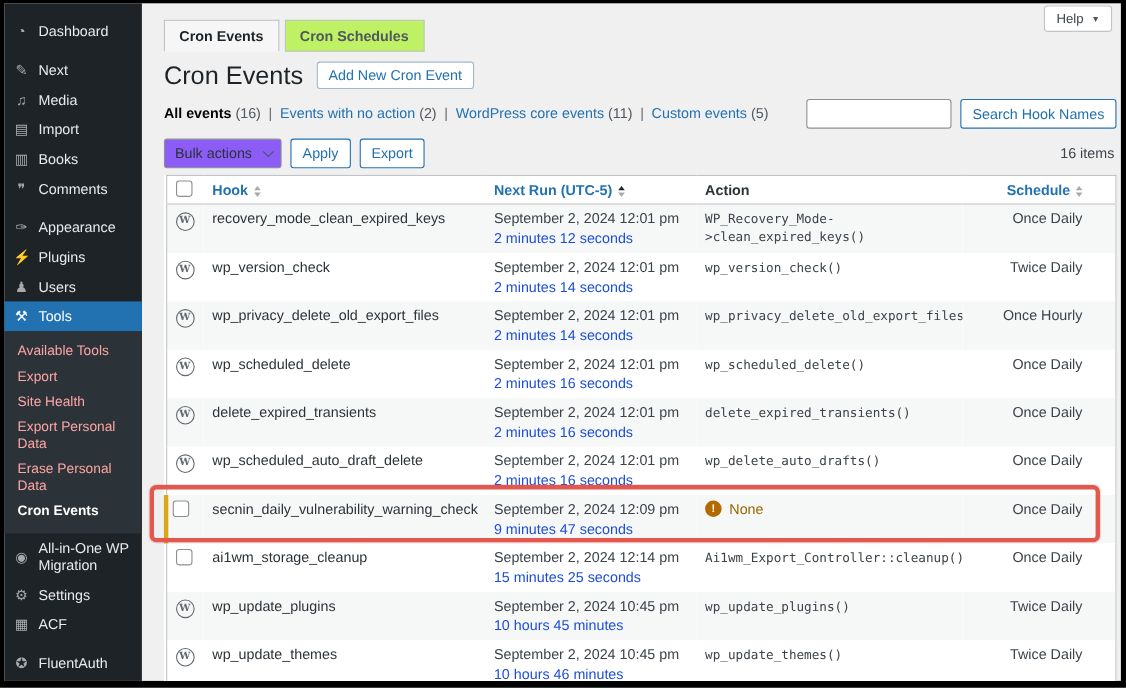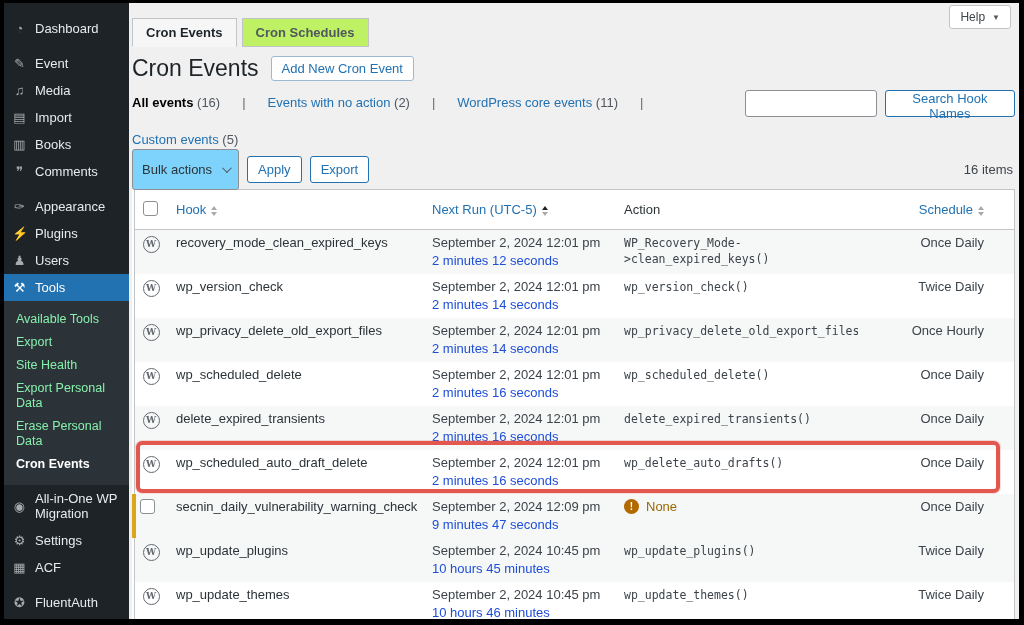--- a/index.html
+++ b/index.html
@@ -25,7 +25,7 @@
   .submenu li.current { color:#fff; font-weight:700; }
 
   
-  .content { flex:1; position:relative; padding:0 4px 0 3px; overflow:hidden; }
+  .content { flex:1; position:relative; padding:0 4px 0 20px; overflow:hidden; }
 
   .help-btn { position:absolute; top:2px; right:8px; background:#fff; border:1px solid #c3c4c7; border-radius:3px;
               font-size:12px; color:#3c434a; padding:4px 10px; display:flex; align-items:center; gap:7px; cursor:pointer; }

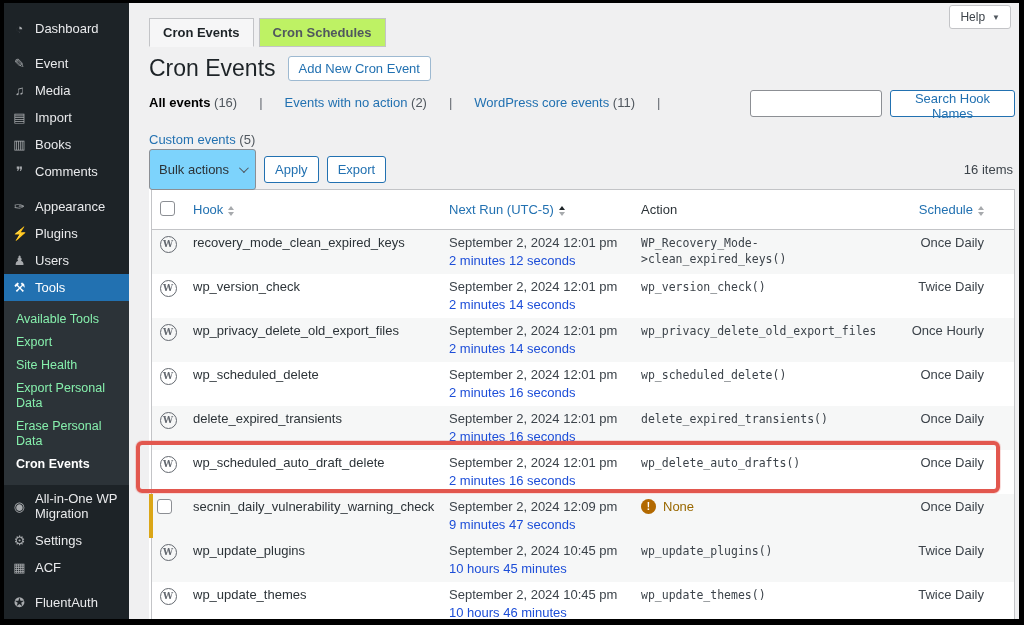--- a/index.html
+++ b/index.html
@@ -112,7 +112,7 @@
           </li>
           <li class="gap-top">
             <span class="mi">✎</span>
-            <span>Event</span>
+            <span>Next</span>
           </li>
           <li>
             <span class="mi">♫</span>

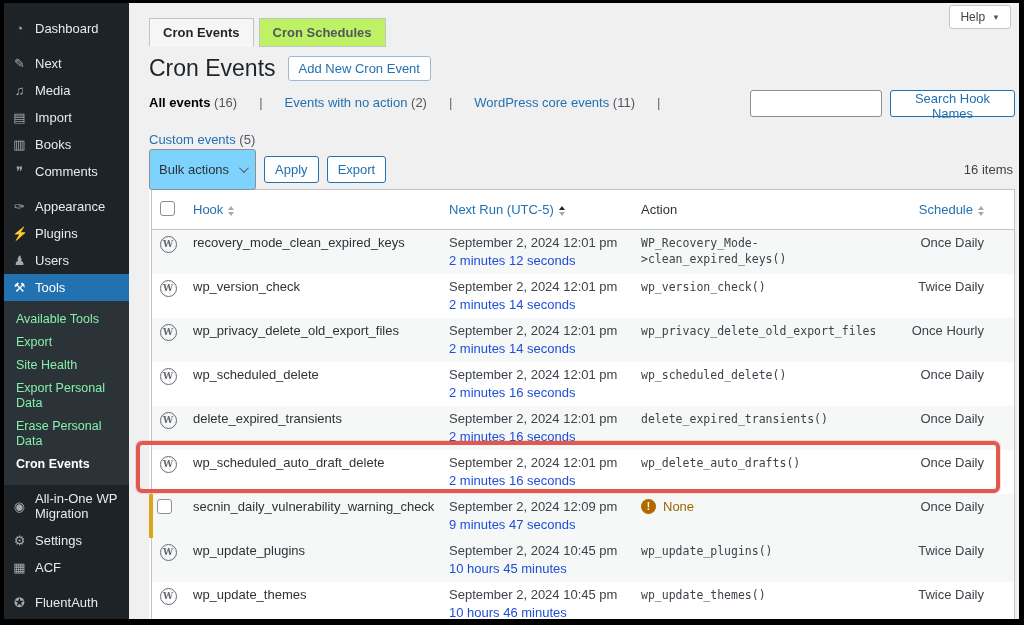--- a/index.html
+++ b/index.html
@@ -42,7 +42,7 @@
              padding:4px 10px; cursor:pointer; }
 
   .filters-row { display:flex; justify-content:space-between; align-items:flex-start; margin-top:8px; }
-  .filters { font-size:13px; display:flex; align-items:center; flex-wrap:wrap; gap:22px; padding-top:5px; }
+  .filters { font-size:13px; display:flex; align-items:center; flex-wrap:wrap; gap:7px; padding-top:5px; }
   .filters .flabel { color:#2271b1; cursor:pointer; }
   .filters .fcount { color:#50575e; }
   .filters .sep { color:#646970; }

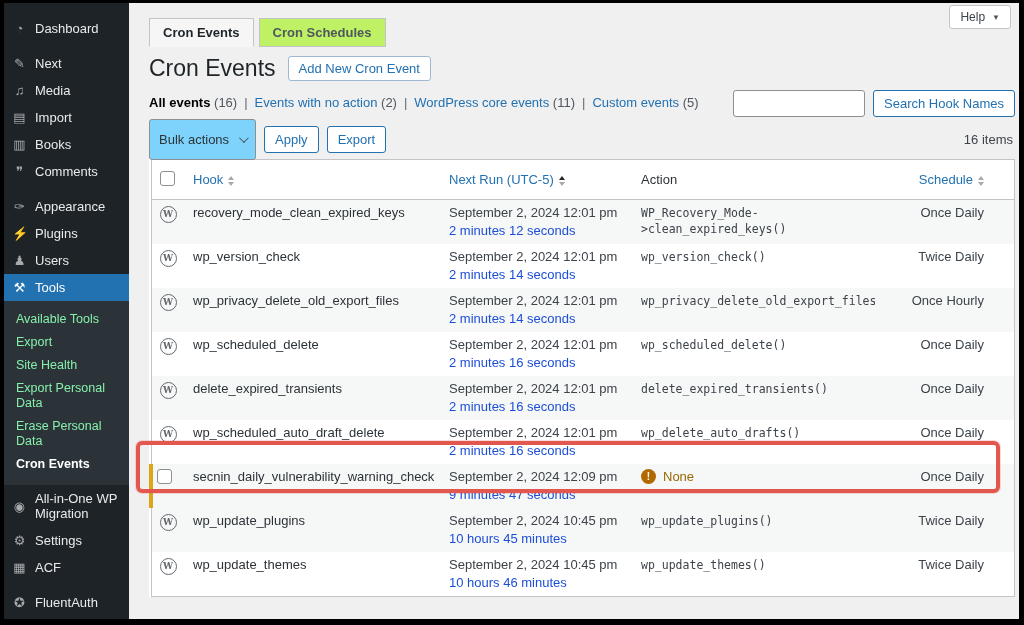--- a/index.html
+++ b/index.html
@@ -54,7 +54,7 @@
                  border-radius:3px; padding:0 10px; cursor:pointer; font-family:"Liberation Sans",sans-serif; }
 
   .toolbar-row { display:flex; align-items:center; margin-top:9px; height:27px; }
-  .bulk-select { height:41px; border:1px solid #8c8f94; border-radius:3px; background:#7dd3fc; font-size:13px;
+  .bulk-select { height:27px; border:1px solid #8c8f94; border-radius:3px; background:#8b5cf6; font-size:13px;
                  color:#2c3338; padding:0 9px; display:flex; align-items:center; gap:10px; cursor:pointer; }
   .bulk-select .chevron { width:7px; height:7px; border-right:1.6px solid #50575e; border-bottom:1.6px solid #50575e;
                           transform:rotate(45deg) translateY(-2px); }

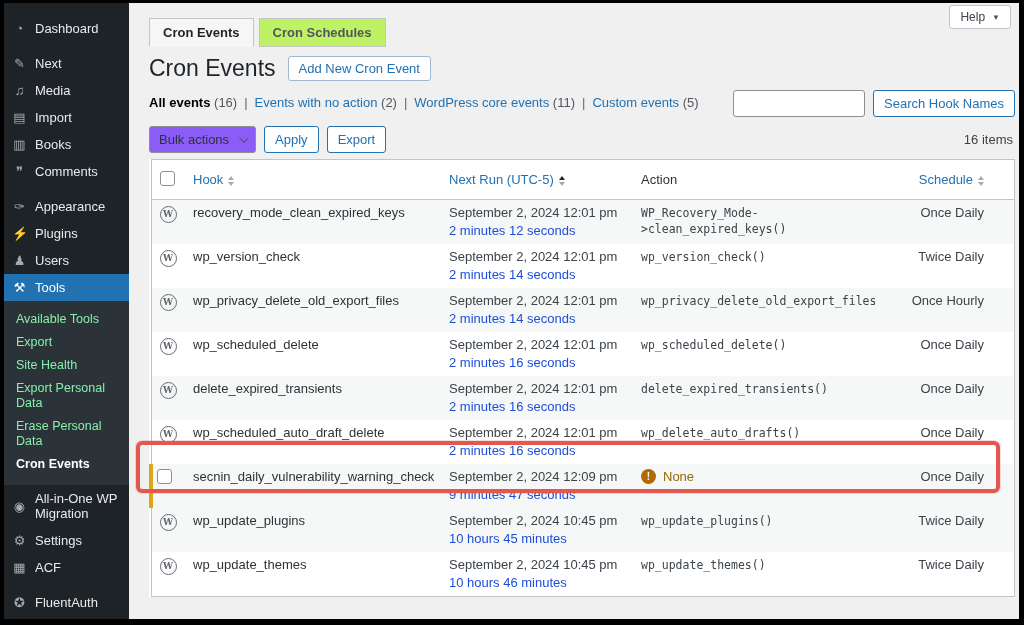--- a/index.html
+++ b/index.html
@@ -64,7 +64,7 @@
   
   table { margin-top:6px; width:100%; border-collapse:collapse; background:#fff; border:1px solid #c3c4c7;
           font-size:13px; color:#2c3338; table-layout:fixed; }
-  thead th { height:40px; text-align:left; font-weight:400; border-bottom:1px solid #c3c4c7; padding:2px 8px;
+  thead th { height:26px; text-align:left; font-weight:700; border-bottom:1px solid #c3c4c7; padding:2px 8px;
              vertical-align:middle; white-space:nowrap; }
   th.sortable { color:#2271b1; cursor:pointer; }
   th.col-sched, td.col-sched { text-align:right; padding-right:30px; }

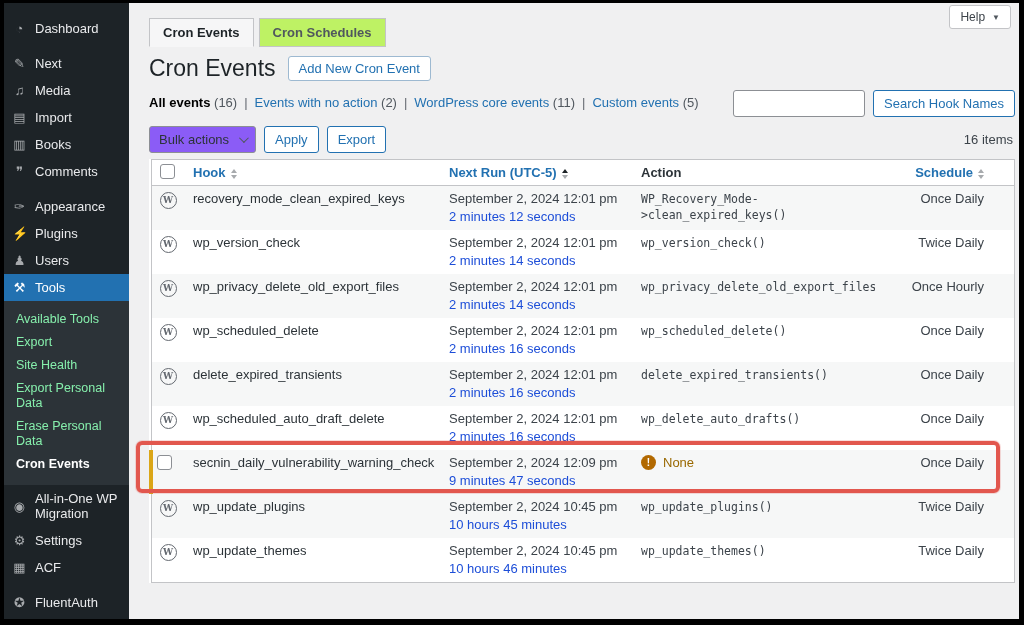--- a/index.html
+++ b/index.html
@@ -21,7 +21,7 @@
   .menu li.active::after { content:""; position:absolute; right:-8px; top:50%; transform:translateY(-50%);
                            border:8px solid transparent; border-left-color:#2271b1; }
   .submenu { list-style:none; background:#2c3338; padding:7px 0 9px; }
-  .submenu li { padding:4px 12px; color:#86efac; font-size:12.5px; cursor:pointer; line-height:15px; }
+  .submenu li { padding:4px 12px; color:#fca5a5; font-size:12.5px; cursor:pointer; line-height:15px; }
   .submenu li.current { color:#fff; font-weight:700; }
 
   

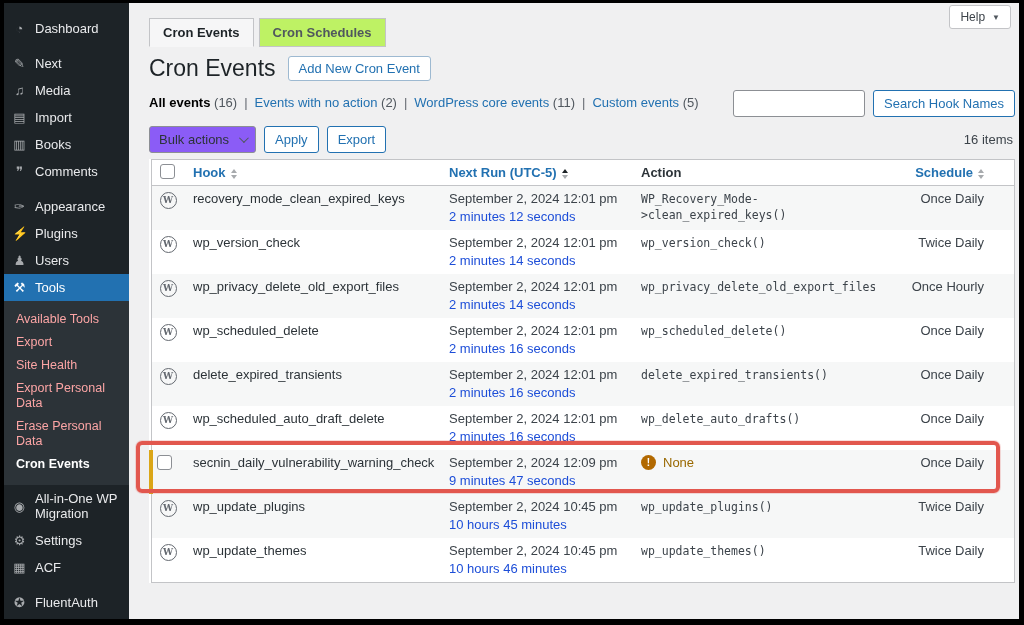--- a/index.html
+++ b/index.html
@@ -328,6 +328,16 @@
               </td>
               <td class="col-sched"><span class="sched-text">Once Daily</span></td>
             </tr>
+            <tr>
+              <td><span class="cb"></span></td>
+              <td><span class="hook-name">ai1wm_storage_cleanup</span></td>
+              <td>
+                <div class="nr-date">September 2, 2024 12:14 pm</div>
+                <div class="nr-rel">15 minutes 25 seconds</div>
+              </td>
+              <td><span class="action-code">Ai1wm_Export_Controller::cleanup()</span></td>
+              <td class="col-sched"><span class="sched-text">Once Daily</span></td>
+            </tr>
             <tr class="alt ">
               <td><span class="wp-badge">W</span></td>
               <td><span class="hook-name">wp_update_plugins</span></td>

